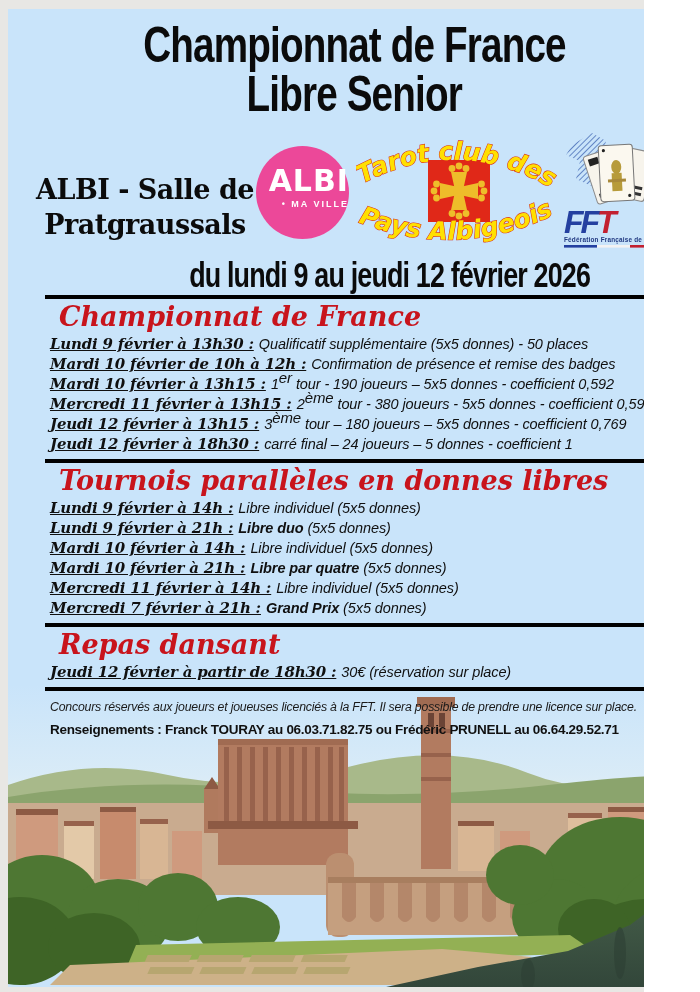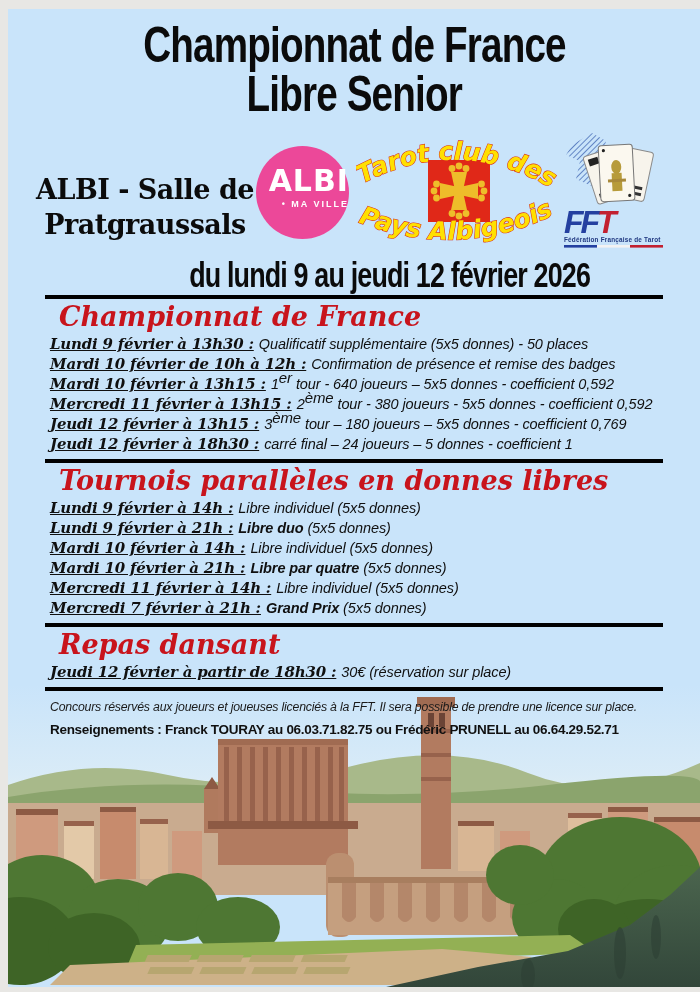--- a/index.html
+++ b/index.html
@@ -3,7 +3,7 @@
 <meta charset="utf-8">
 <style>
   html,body{margin:0;padding:0;}
-  .stage{position:relative;width:700px;height:992px;background:#e8e7e4;overflow:hidden;
+  .stage{position:relative;width:644px;height:992px;background:#e8e7e4;overflow:hidden;
          font-family:"Liberation Sans",sans-serif;}
   .page{position:absolute;left:8px;top:9px;width:692px;height:978px;background:#c9e4fa;overflow:hidden;}
 

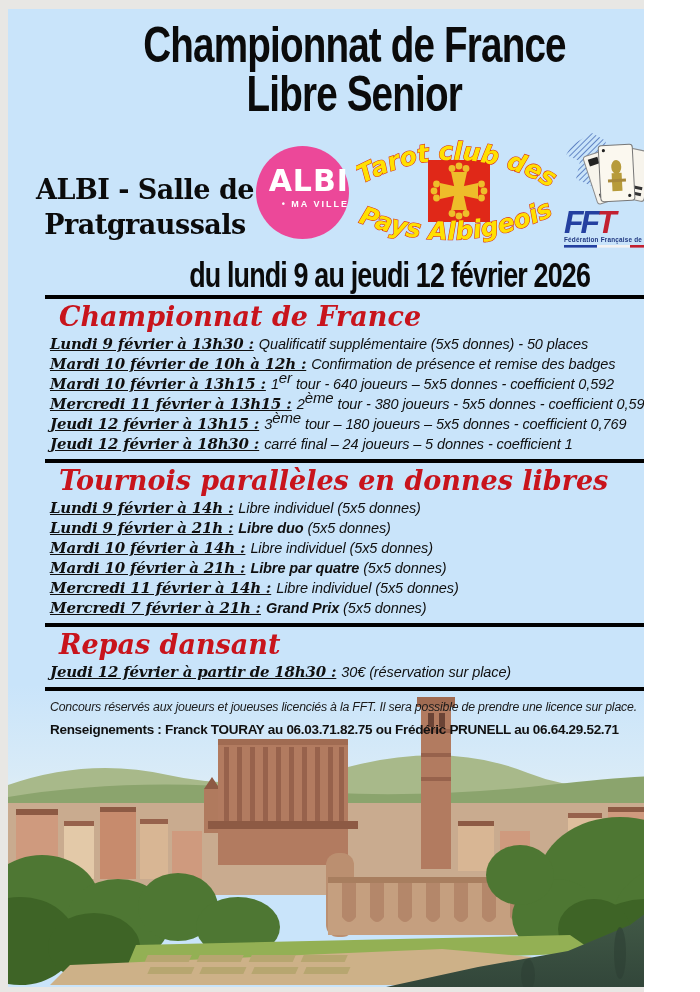--- a/index.html
+++ b/index.html
@@ -270,7 +270,7 @@
         <div class="sec-heading">Championnat de France</div>
         <div class="sched-line"><span class="sched-label">Lundi 9 février à 13h30 :</span><span class="sched-text">Qualificatif supplémentaire (5x5 donnes) - 50 places</span></div>
         <div class="sched-line"><span class="sched-label">Mardi 10 février de 10h à 12h :</span><span class="sched-text">Confirmation de présence et remise des badges</span></div>
-        <div class="sched-line"><span class="sched-label">Mardi 10 février à 13h15 :</span><span class="sched-text">1</span><sup class="sched-text">er</sup><span class="sched-text"> tour - 640 joueurs – 5x5 donnes - coefficient 0,592</span></div>
+        <div class="sched-line"><span class="sched-label">Mardi 10 février à 13h15 :</span><span class="sched-text">1</span><sup class="sched-text">er</sup><span class="sched-text"> tour - 190 joueurs – 5x5 donnes - coefficient 0,592</span></div>
         <div class="sched-line"><span class="sched-label">Mercredi 11 février à 13h15 :</span><span class="sched-text">2</span><sup class="sched-text">ème</sup><span class="sched-text"> tour - 380 joueurs - 5x5 donnes - coefficient 0,592</span></div>
         <div class="sched-line"><span class="sched-label">Jeudi 12 février à 13h15 :</span><span class="sched-text">3</span><sup class="sched-text">ème</sup><span class="sched-text"> tour – 180 joueurs – 5x5 donnes - coefficient 0,769</span></div>
         <div class="sched-line"><span class="sched-label">Jeudi 12 février à 18h30 :</span><span class="sched-text">carré final – 24 joueurs – 5 donnes - coefficient 1</span></div>

